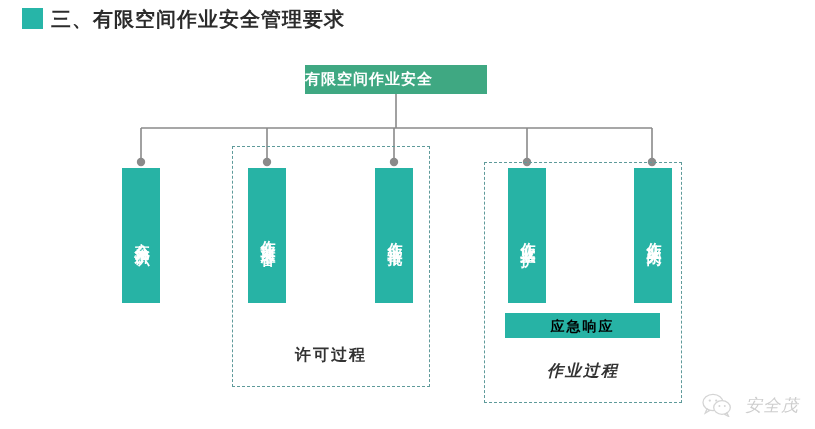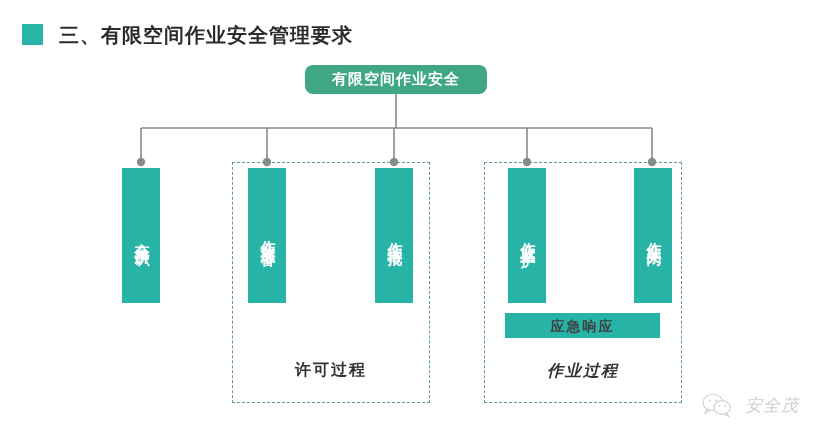--- a/index.html
+++ b/index.html
@@ -22,10 +22,10 @@
   #title-bar {
     position: absolute;
     left: 22px;
-    top: 24px;
-    display: flex;
-    align-items: center;
-    gap: 16px;
+    top: 8px;
+    display: flex;
+    align-items: center;
+    gap: 8px;
   }
   #title-bullet {
     width: 21px;

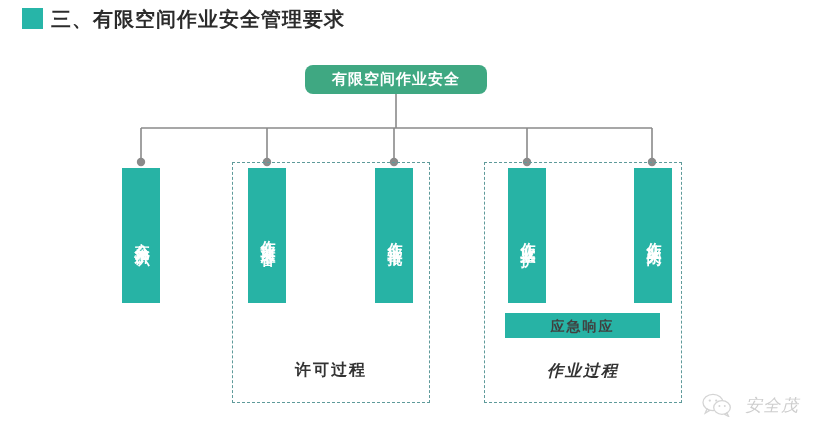--- a/index.html
+++ b/index.html
@@ -52,8 +52,6 @@
     background: #3fa882;
     display: flex;
     align-items: center;
-    justify-content: center;
-    border-radius: 8px;
   }
   #root-node .label {
     color: #ffffff;

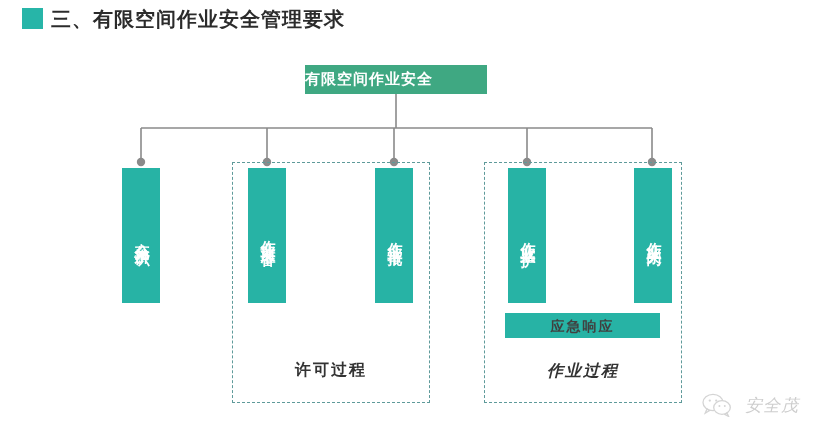--- a/index.html
+++ b/index.html
@@ -123,7 +123,7 @@
     justify-content: center;
   }
   #emergency-box .label {
-    color: #404040;
+    color: #000000;
     font-size: 14px;
     font-weight: bold;
     letter-spacing: 2px;

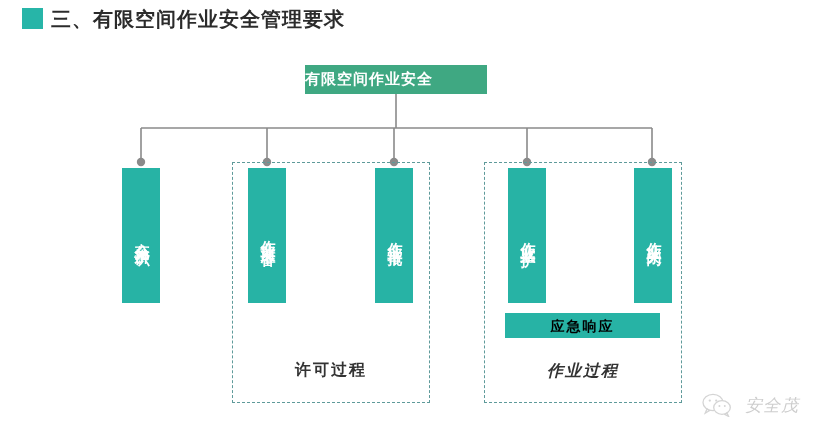--- a/index.html
+++ b/index.html
@@ -181,7 +181,7 @@
     <span class="label">有限空间作业安全</span>
   </div>
 
-  <div class="group-box" style="left:232px; top:162px; width:198px; height:241px;font-family:Liberation Mono, monospace;">
+  <div class="group-box" style="left:232px; top:146px; width:198px; height:241px;">
     <span class="group-label" style="top:200px;">许可过程</span>
   </div>
 

